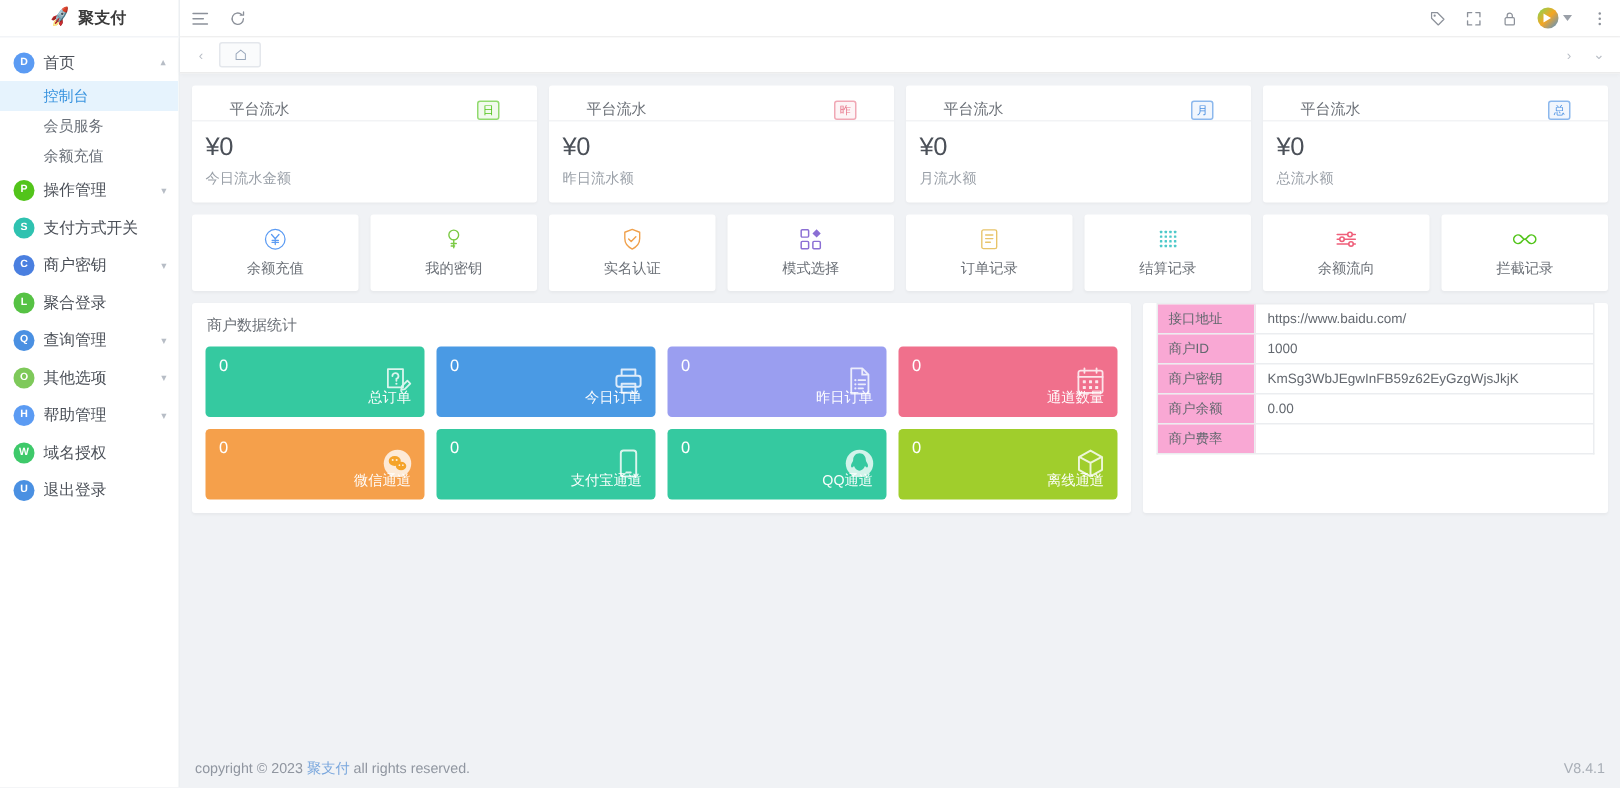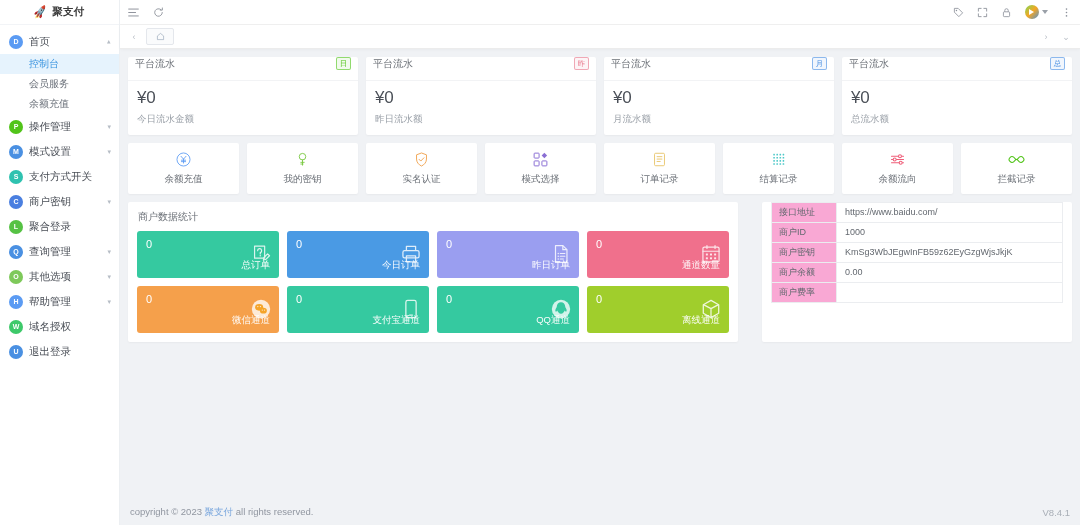--- a/index.html
+++ b/index.html
@@ -99,8 +99,8 @@
     box-shadow: 0 1px 2px rgba(0,0,0,.04);
   }
   .sc-head {
-    height: 24px; display: flex; align-items: flex-start; justify-content: space-between;
-    padding: 0 7px; border-bottom: 1px solid #f2f3f5; gap: 36px;
+    height: 24px; display: flex; align-items: flex-end; justify-content: space-between;
+    padding: 0 25px; border-bottom: 1px solid #f2f3f5; gap: 36px;
   }
   .sc-title { font-size: 10px; color: #6b7077; }
   .sc-badge {

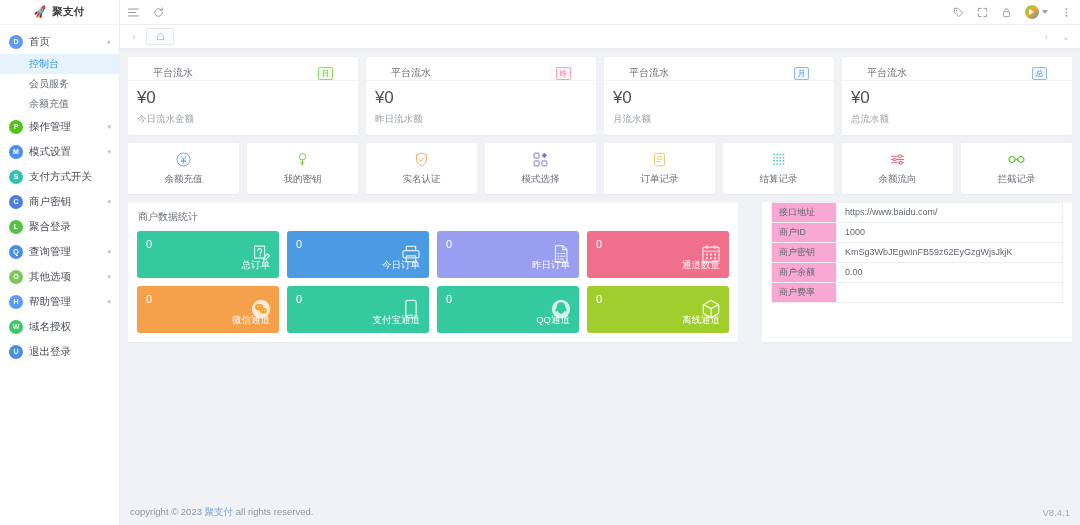--- a/index.html
+++ b/index.html
@@ -184,13 +184,6 @@
           <div class="menu-item">
        <span class="mi-icon" style="background:#52c41a">P</span>
        <span class="mi-label">操作管理</span>
-            <span class="mi-arrow ">▾</span>
-     </div>
-        </div>
-        <div class="menu-group">
-          <div class="menu-item">
-       <span class="mi-icon" style="background:#4a90e2">M</span>
-       <span class="mi-label">模式设置</span>
             <span class="mi-arrow ">▾</span>
      </div>
         </div>

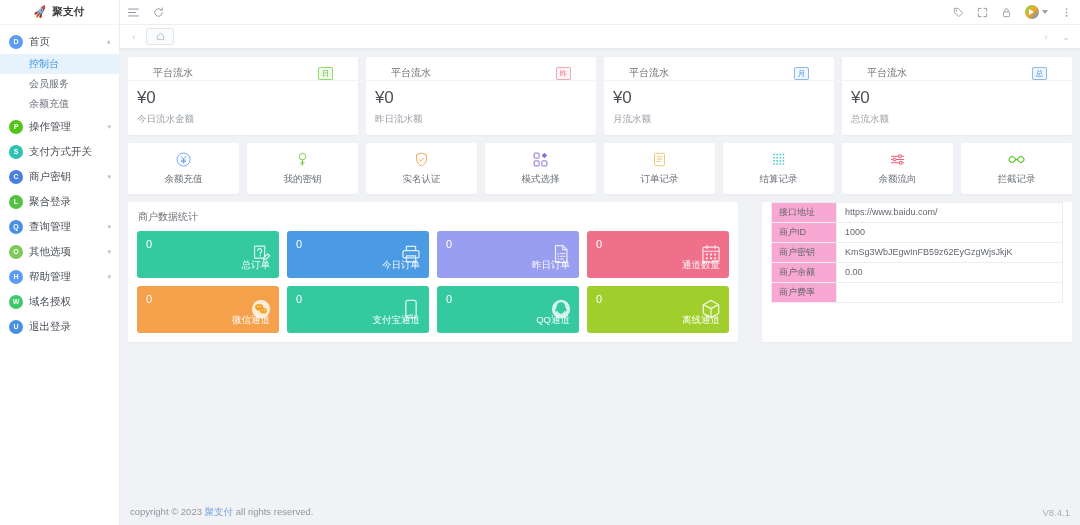--- a/index.html
+++ b/index.html
@@ -123,7 +123,7 @@
   .sh-label { font-size: 9.5px; color: #6b7077; }
 
   
-  .lower { display: flex; gap: 24px; margin-top: 8px; }
+  .lower { display: flex; gap: 8px; margin-top: 8px; }
   .panel { background: #fff; border-radius: 2px; box-shadow: 0 1px 2px rgba(0,0,0,.04); }
   .panel-title { font-size: 10px; color: #6b7077; padding: 8px 10px 7px 10px; }
   .panel-left { flex: 1 1 0; min-width: 0; padding-bottom: 9px; }

